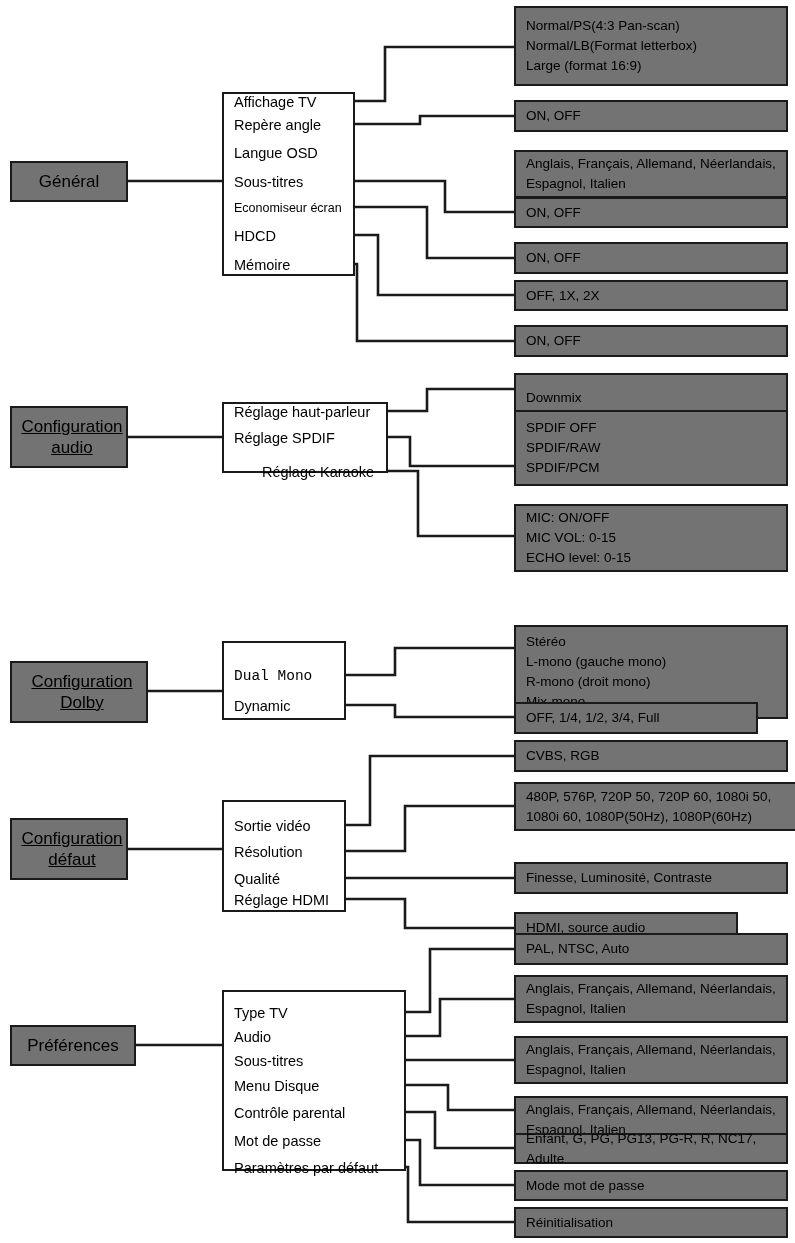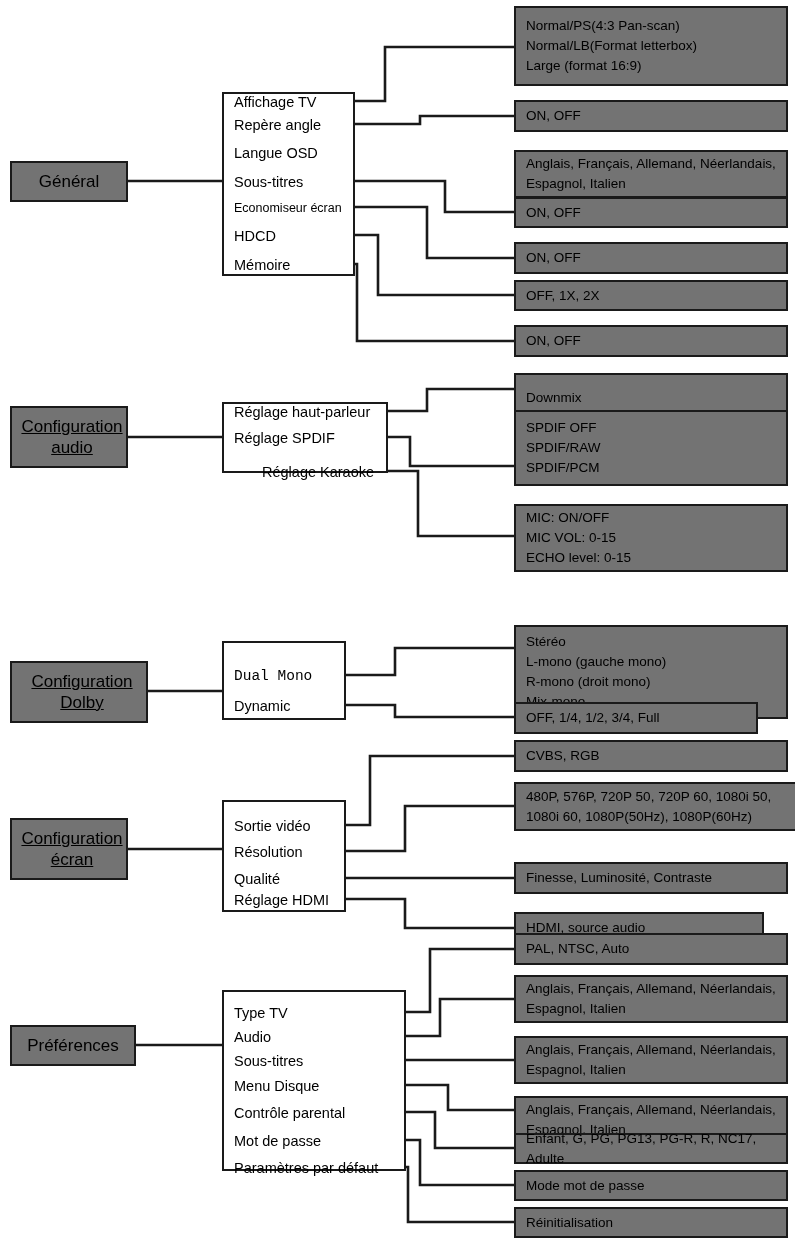--- a/index.html
+++ b/index.html
@@ -248,7 +248,7 @@
   </div>
 
   <div class="node root-node left-align" style="left:10px; top:818px; width:118px; height:62px; padding-left:6px;">
-    <span>Configuration écran</span>
+    <span>Configuration défaut</span>
   </div>
 
   <div class="group-box" style="left:222px; top:800px; width:124px; height:112px;"></div>

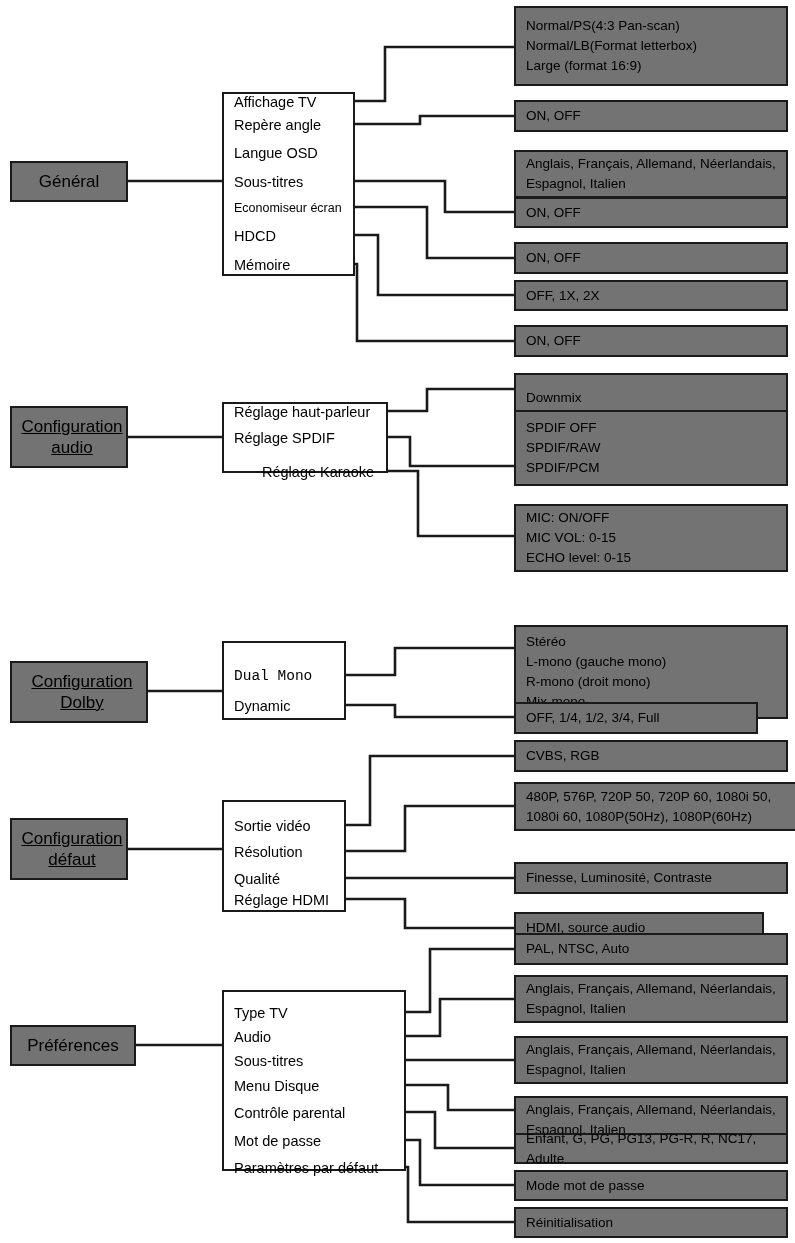--- a/index.html
+++ b/index.html
@@ -273,7 +273,7 @@
         <div>Finesse, Luminosité, Contraste</div>
       </div>
   </div>
-  <div class="node opt-node" style="left:514px; top:912px; width:250px; height:32px;align-items:center;">
+  <div class="node opt-node" style="left:514px; top:912px; width:224px; height:32px;align-items:center;">
     <div>
         <div>HDMI, source audio</div>
       </div>

